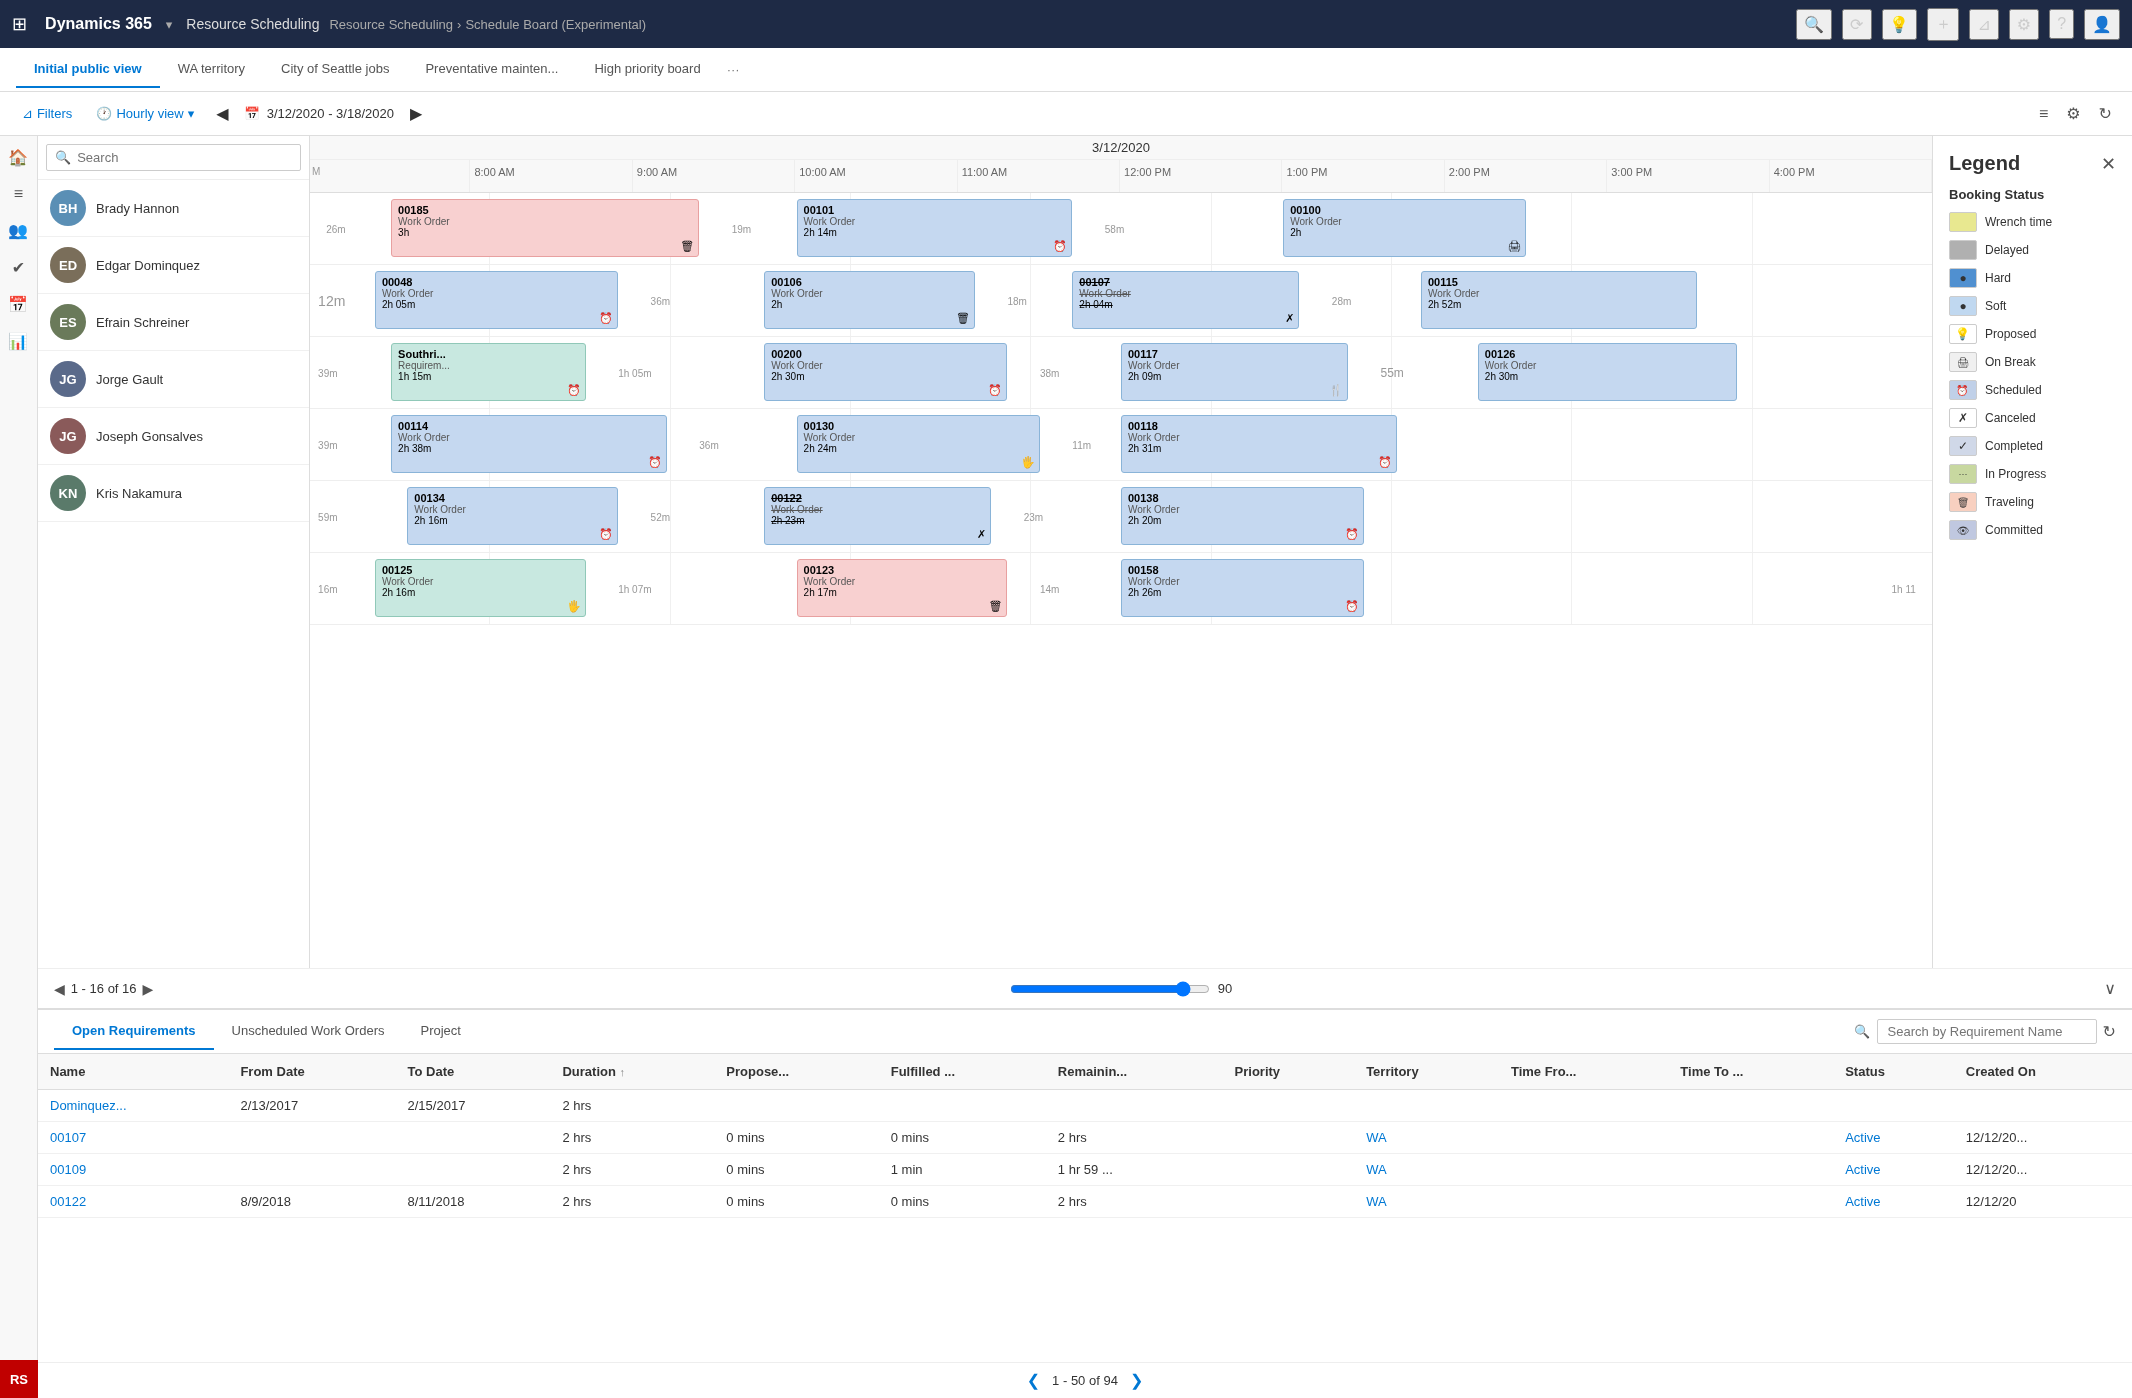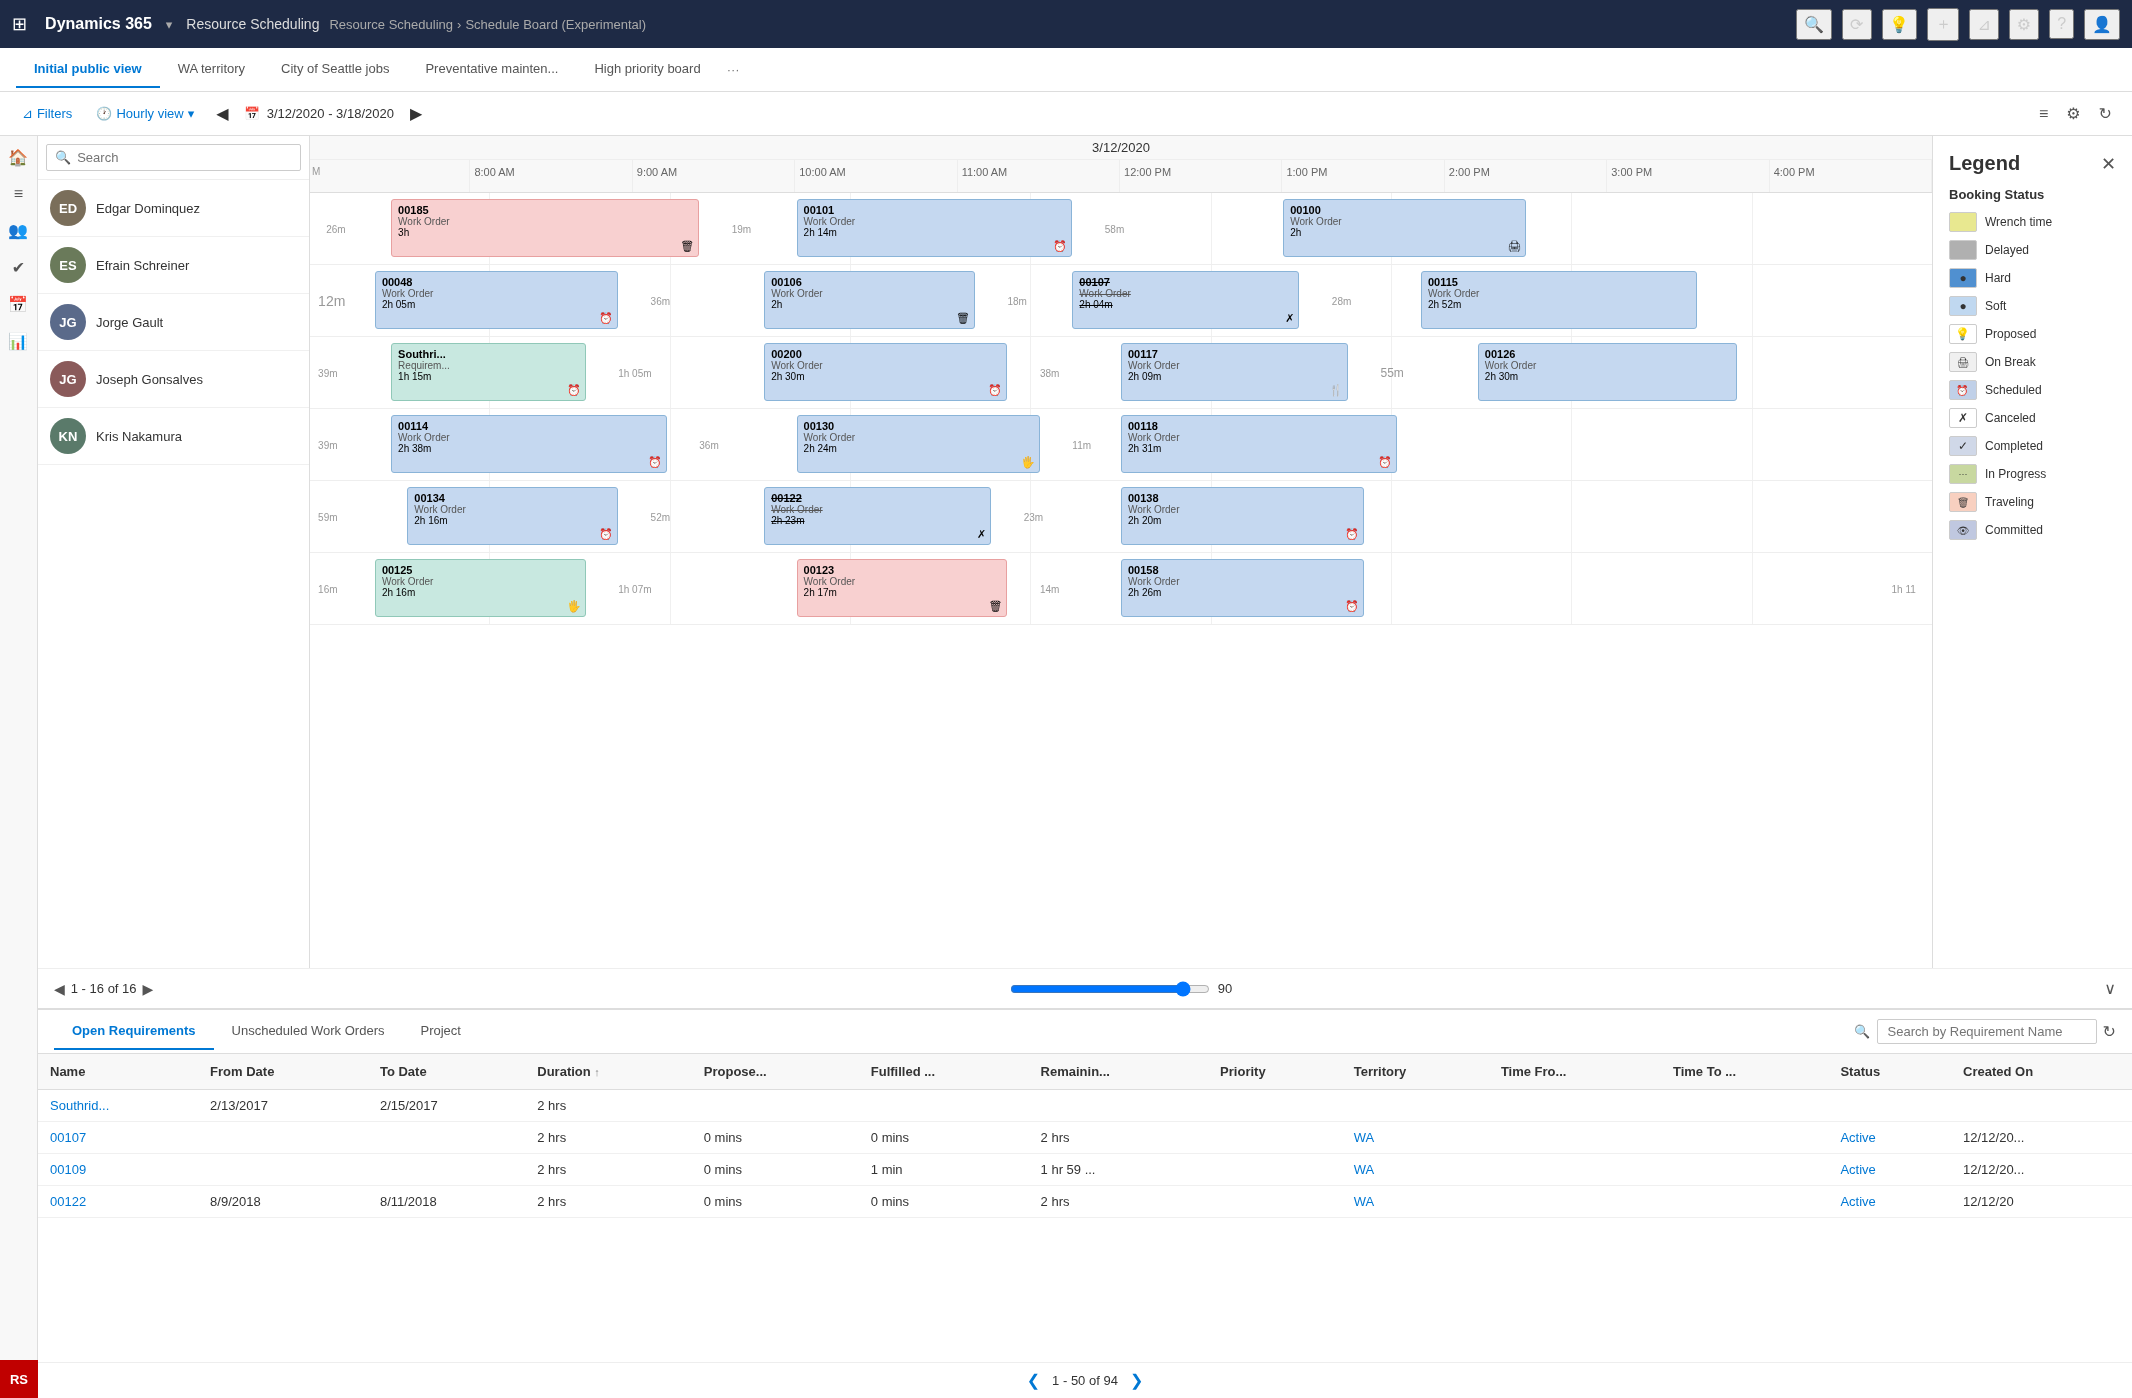--- a/index.html
+++ b/index.html
@@ -422,6 +422,10 @@
         </div>
 
         <div class="resource-item">
+          <div class="avatar" style="background:#5a8fb5;">BH</div>
+          <span class="resource-name">Brady Hannon</span>
+        </div>
+        <div class="resource-item">
           <div class="avatar" style="background:#7a6e5a;">ED</div>
           <span class="resource-name">Edgar Dominquez</span>
         </div>

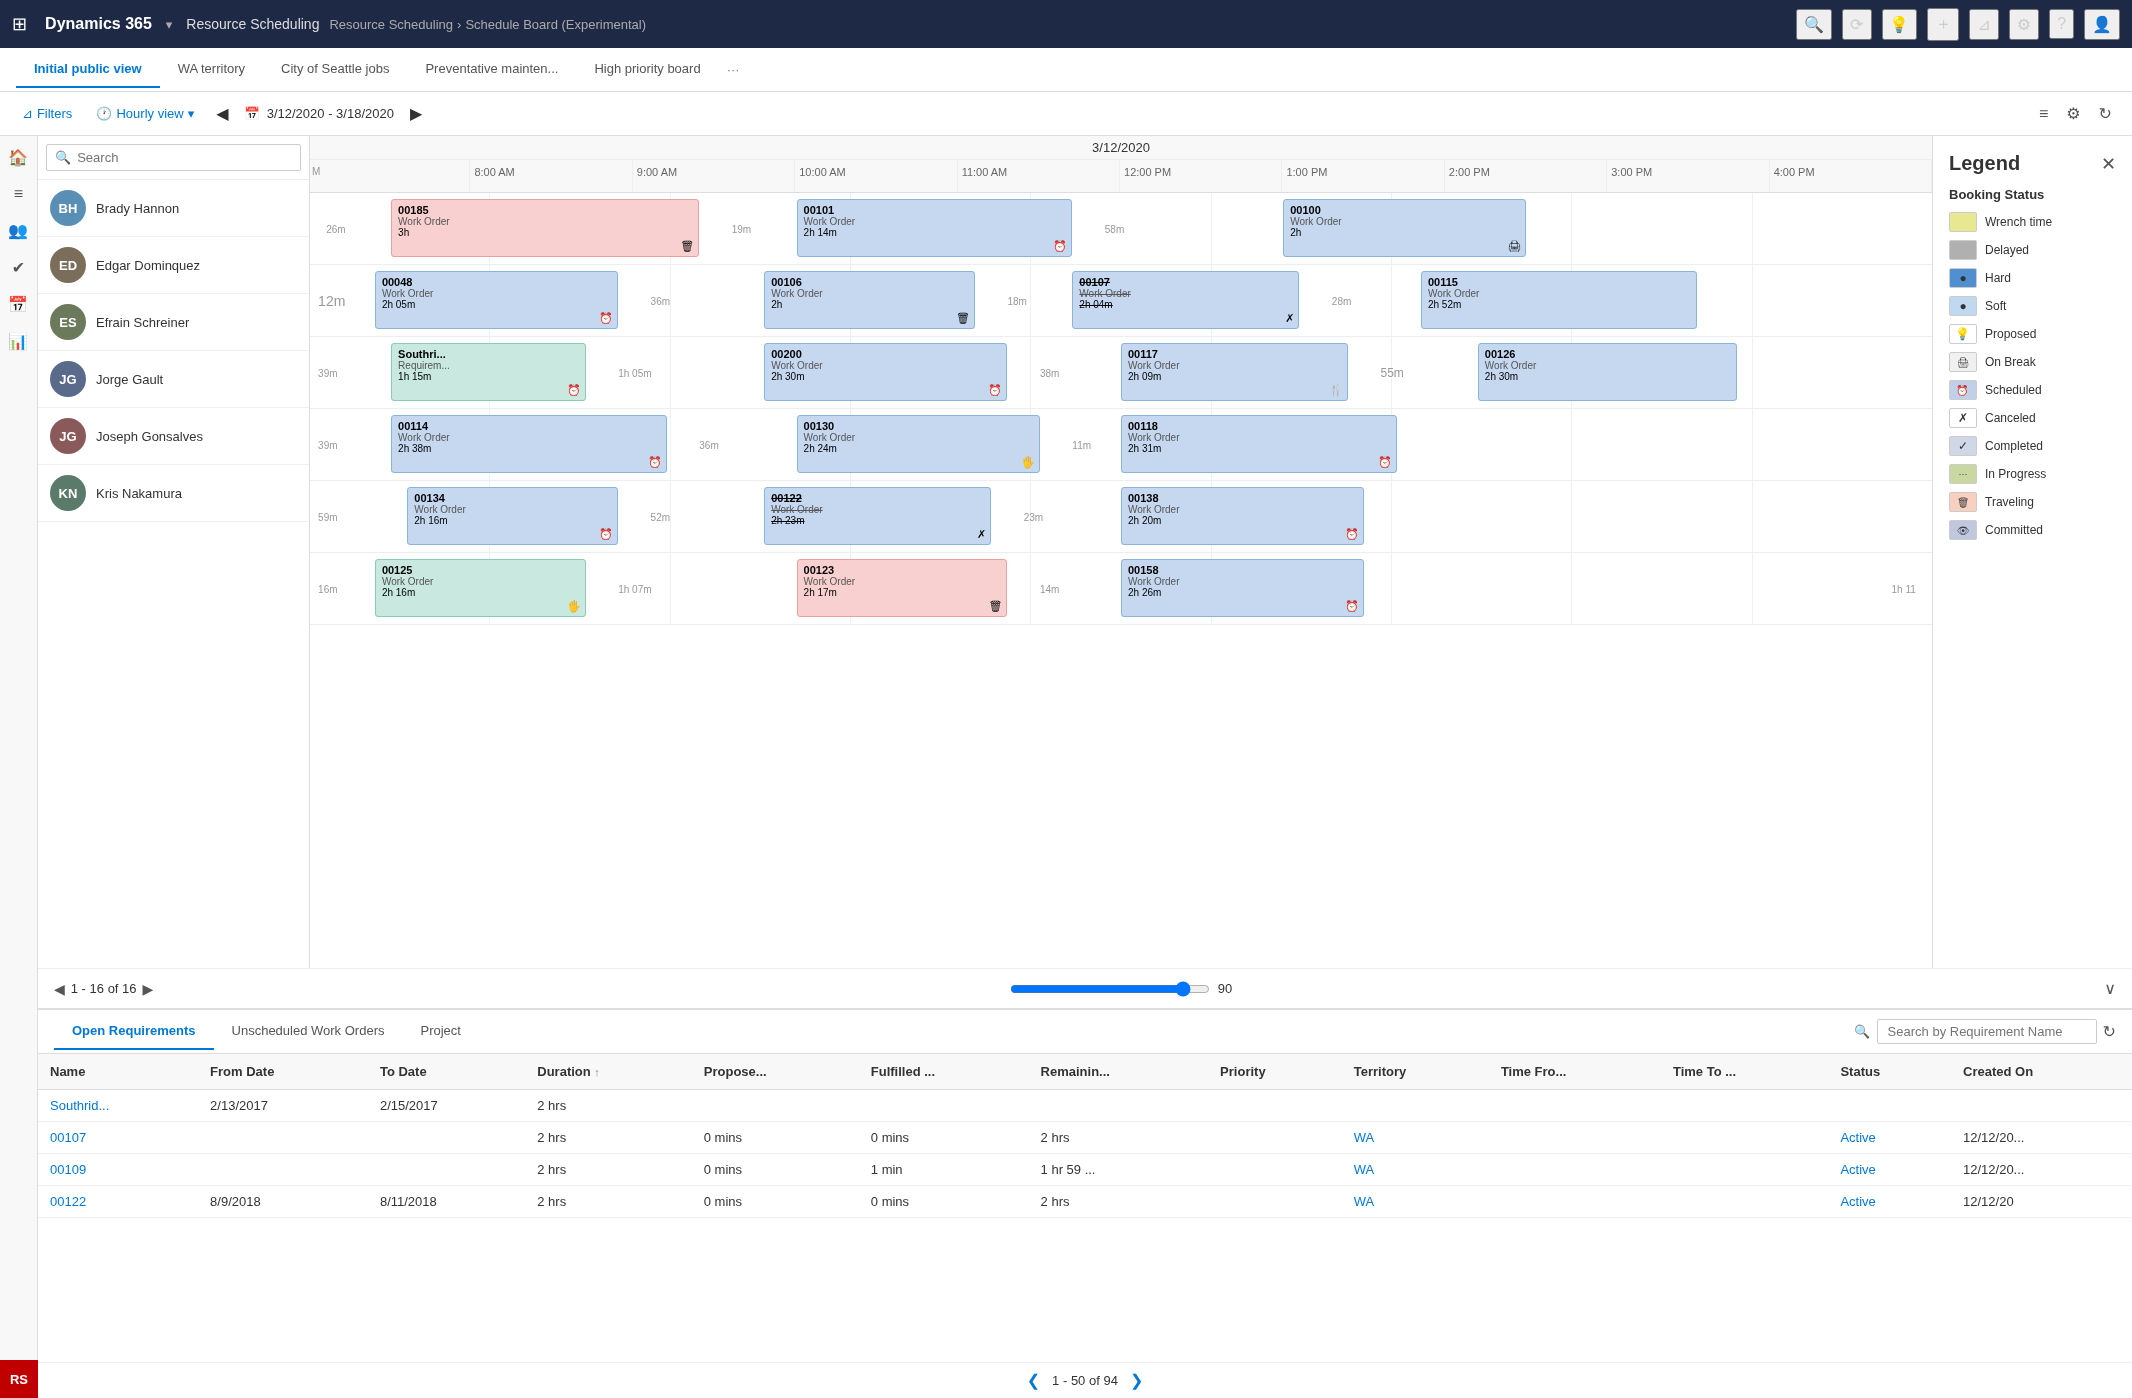--- a/index.html
+++ b/index.html
@@ -801,7 +801,7 @@
           </thead>
           <tbody>
             <tr class="table-row">
-              <td><a class="link-cell">Southrid...</a></td>
+              <td><a class="link-cell">Dominquez...</a></td>
               <td>2/13/2017</td>
               <td>2/15/2017</td>
               <td>2 hrs</td>

